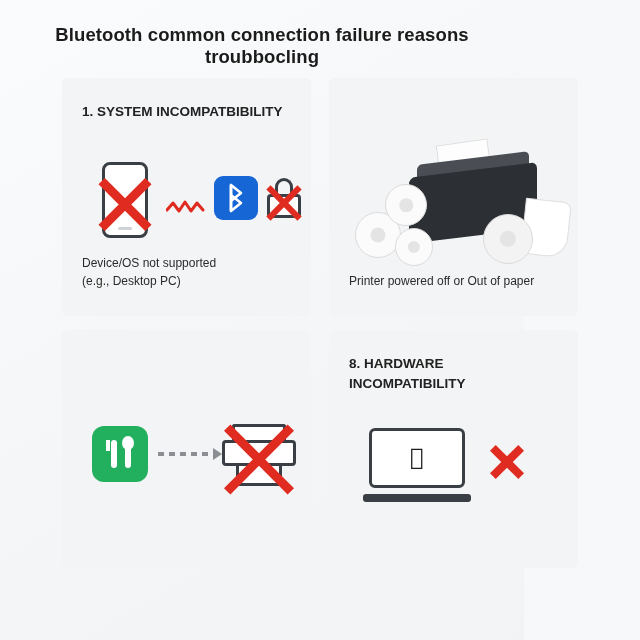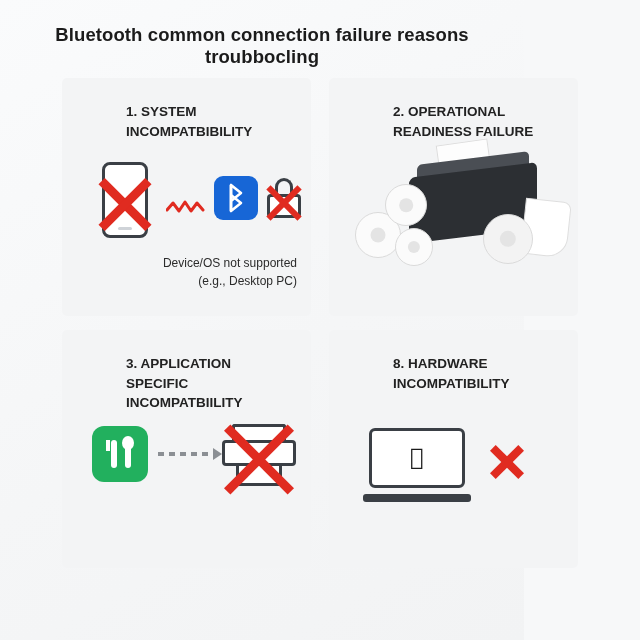--- a/index.html
+++ b/index.html
@@ -48,7 +48,6 @@
     color: #222;
     line-height: 1.45;
     white-space: pre-line;
-    margin-left: 44px;
   }
   .card-caption {
     position: absolute;

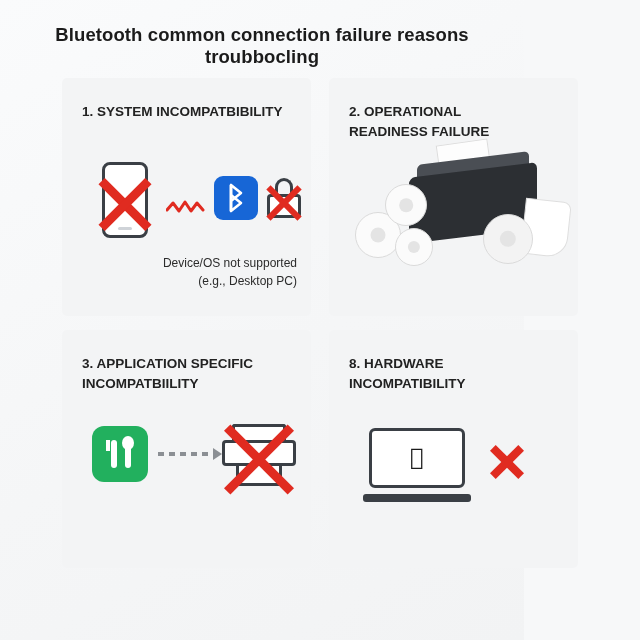--- a/index.html
+++ b/index.html
@@ -312,8 +312,6 @@
     </div>
 
     <div class="card">
-      <div class="card-title">2. OPERATIONAL
-READINESS FAILURE</div>
       <div class="art" style="top:56px;height:156px">
         <div class="printer-wrap">
           <div class="pr-slip"></div>

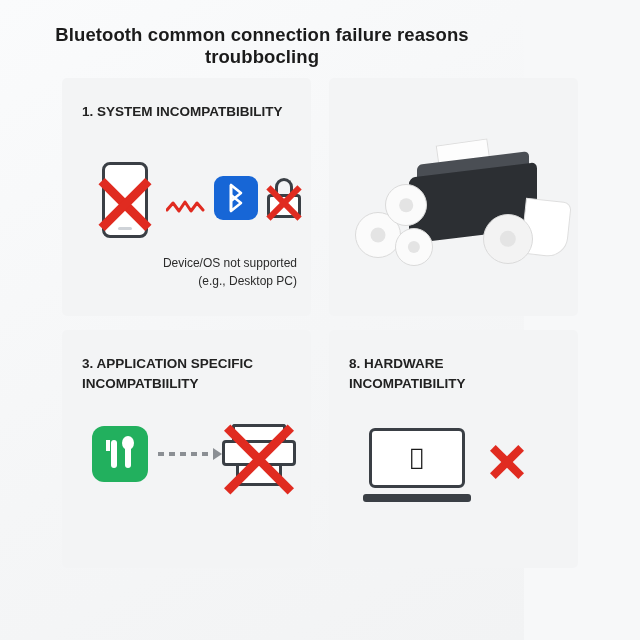--- a/index.html
+++ b/index.html
@@ -57,7 +57,6 @@
     color: #2b2b2b;
     line-height: 1.5;
     white-space: pre-line;
-    text-align: right;
   }
   .art {
     position: absolute;

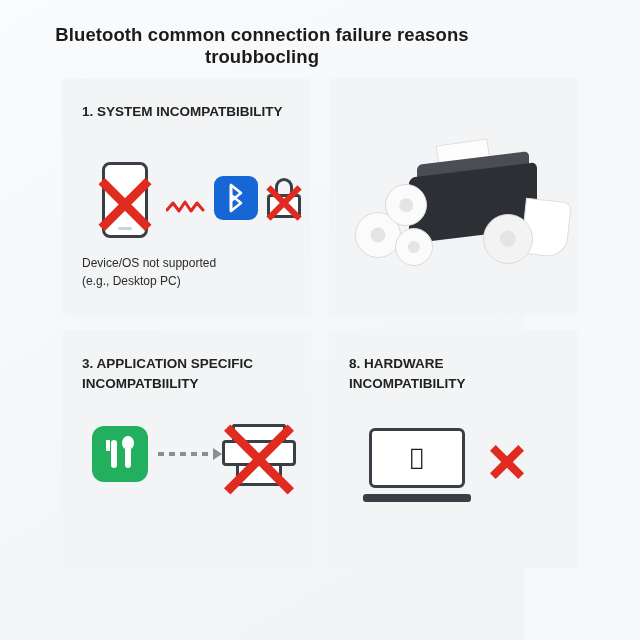--- a/index.html
+++ b/index.html
@@ -323,6 +323,7 @@
           <div class="roll r4"></div>
         </div>
       </div>
+      <div class="card-caption">Printer powered off or Out of paper</div>
     </div>
 
     <div class="card">

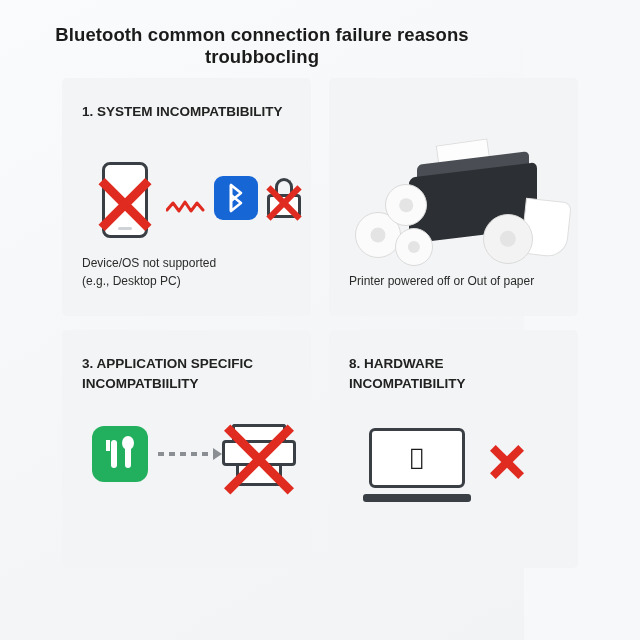--- a/index.html
+++ b/index.html
@@ -327,8 +327,6 @@
     </div>
 
     <div class="card">
-      <div class="card-title">3. APPLICATION SPECIFIC
-INCOMPATBIILITY</div>
       <div class="art" style="top:78px">
         <div class="app-tile">
           <div class="fork"></div>

